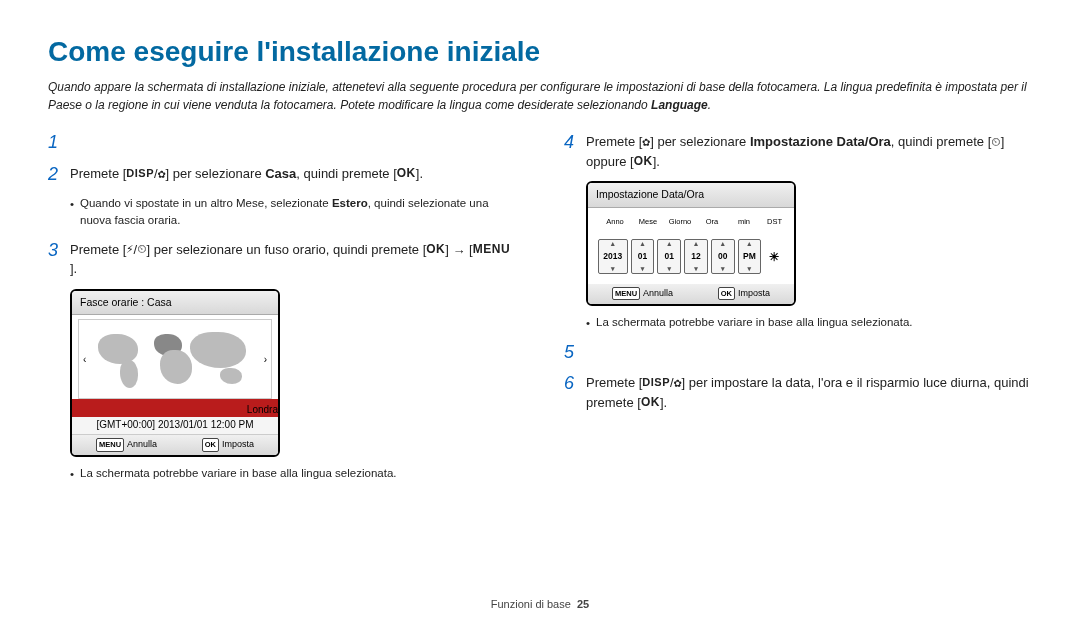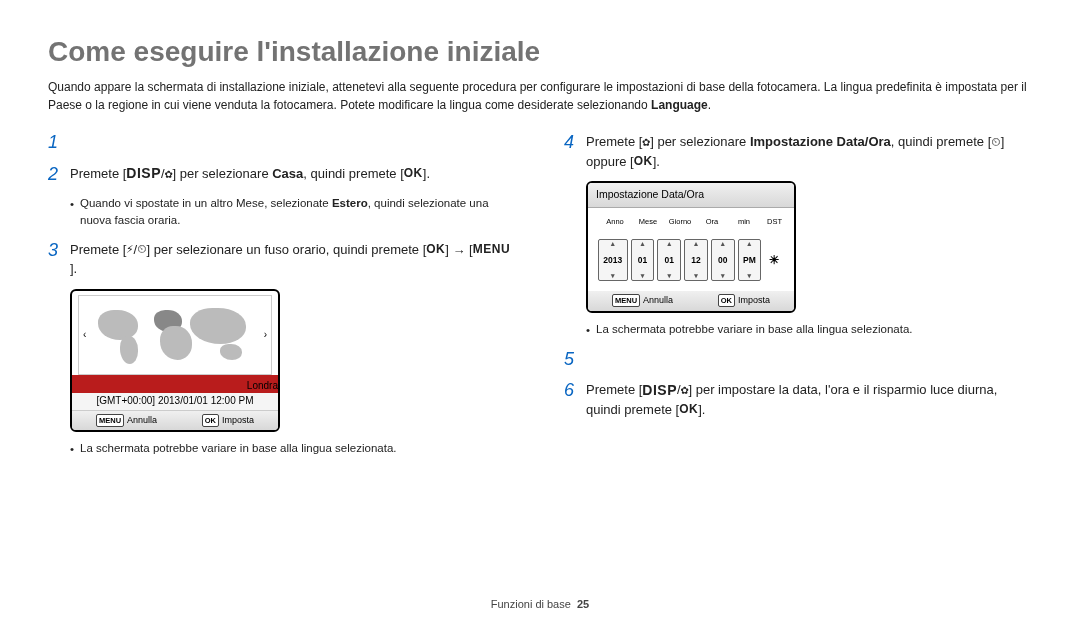--- a/index.html
+++ b/index.html
@@ -13,7 +13,7 @@
     position: relative;
   }
   h1.title {
-    color: #737373;
+    color: #0369a1;
     font-size: 28px;
     font-weight: 700;
     margin-bottom: 10px;

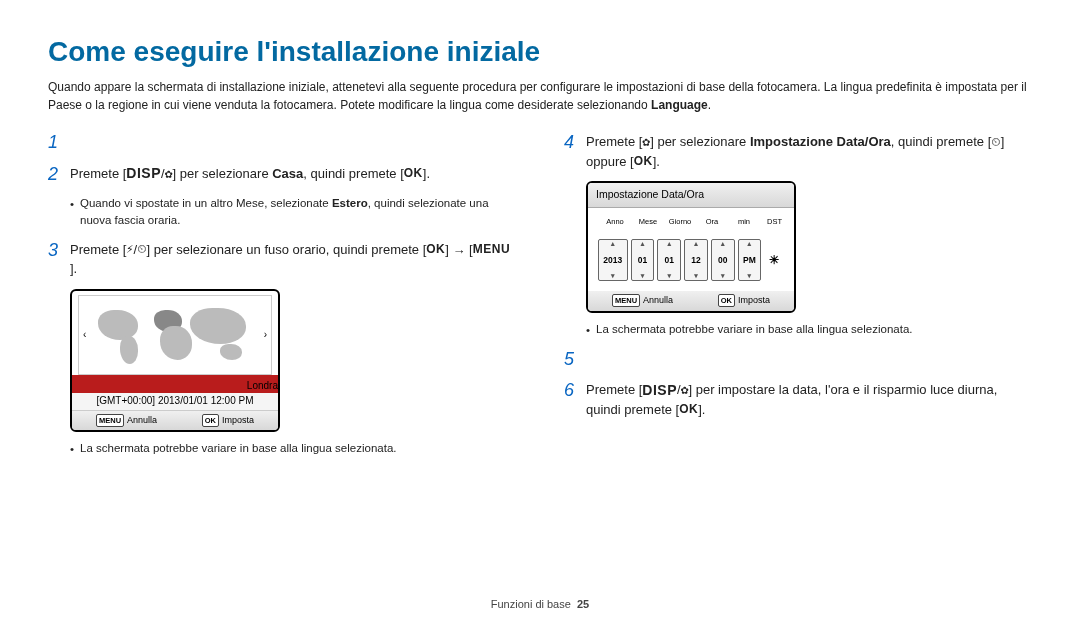--- a/index.html
+++ b/index.html
@@ -22,6 +22,7 @@
     font-size: 12px;
     line-height: 1.5;
     margin-bottom: 18px;
+    font-style: italic;
   }
   .columns {
     display: flex;

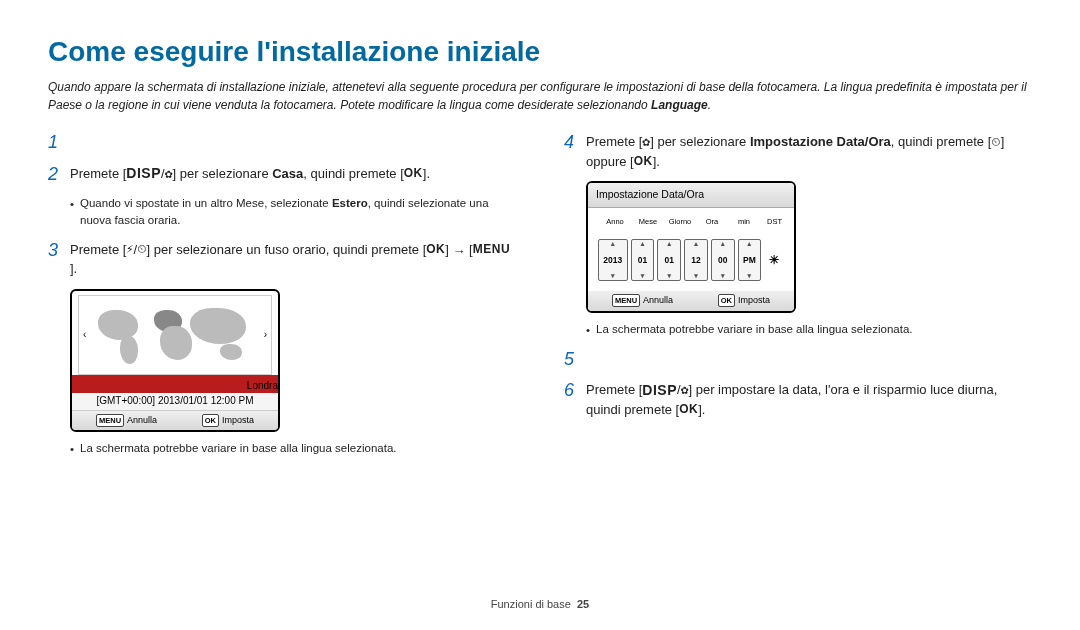--- a/index.html
+++ b/index.html
@@ -71,7 +71,7 @@
     top: -1px;
   }
   .flower { font-size: 13px; }
-  .disp { font-weight: 700; letter-spacing: 0.5px; font-family: inherit; font-size: 14px; text-align: center;}
+  .disp { font-weight: 700; letter-spacing: 0.5px; font-family: inherit; font-size: 11px; text-align: center;}
   .ok { font-weight: 700; letter-spacing: 0.5px; font-family: inherit; font-size: 12px; }
   .menu { font-weight: 700; letter-spacing: 0.5px; font-family: inherit; font-size: 12px; }
   .timer-icon { font-size: 12px; }

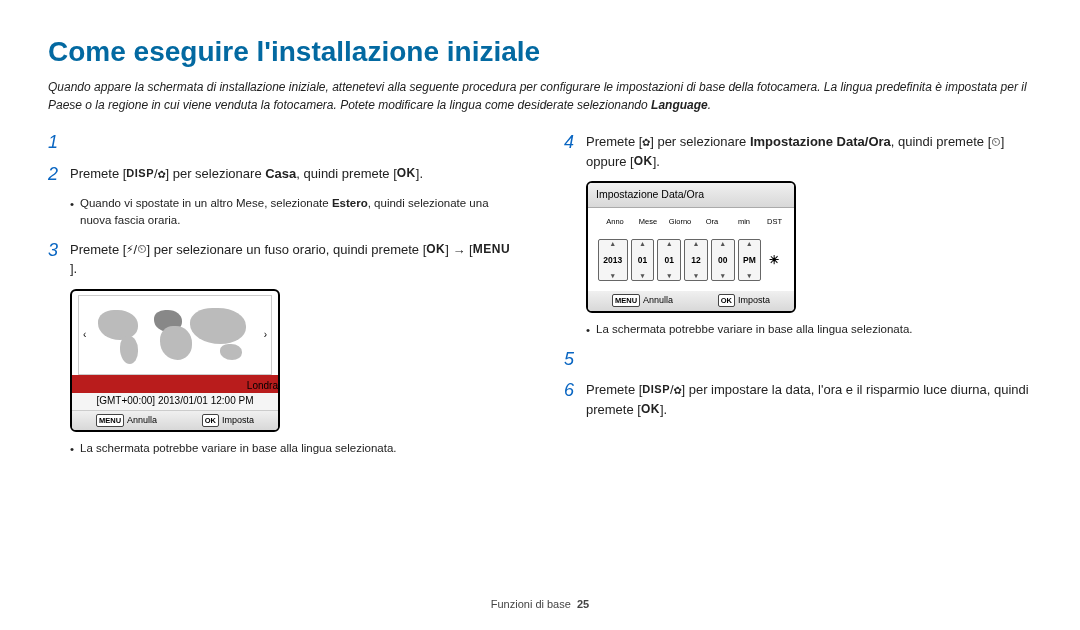--- a/index.html
+++ b/index.html
@@ -186,7 +186,7 @@
     border: 1px solid #666;
     border-radius: 2px;
     width: 24px;
-    height: 42px;
+    height: 35px;
     display: flex;
     flex-direction: column;
     align-items: center;

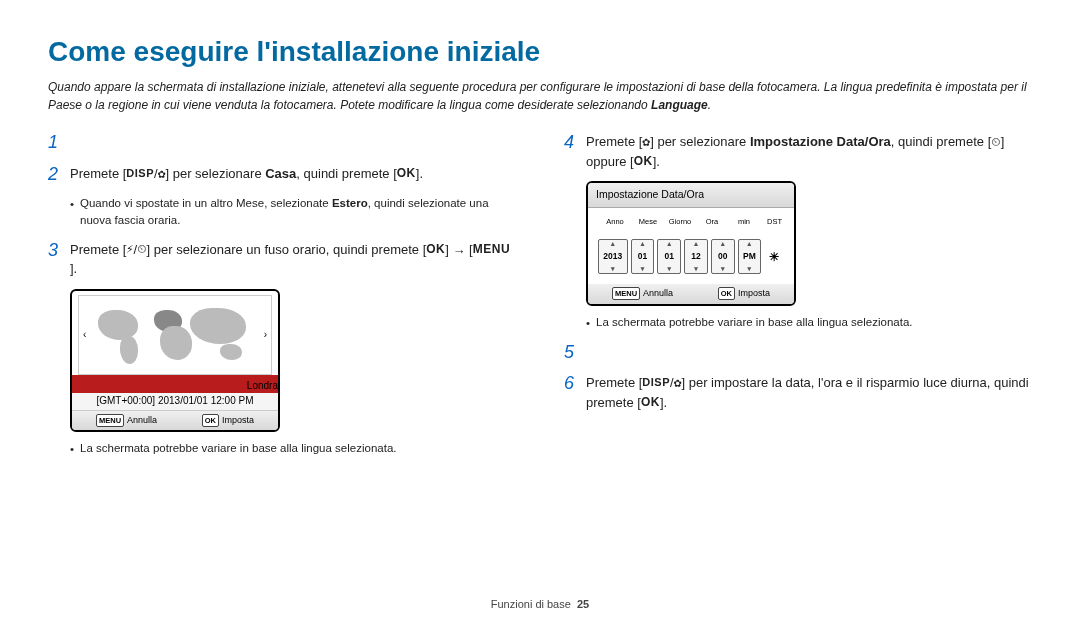--- a/index.html
+++ b/index.html
@@ -259,6 +259,7 @@
     </div>
 
     <div class="lcd lcd-tz">
+      <div class="lcd-title">Fasce orarie : Casa</div>
       <div class="map">
         <span class="arrow">‹</span>
         <div class="world">

